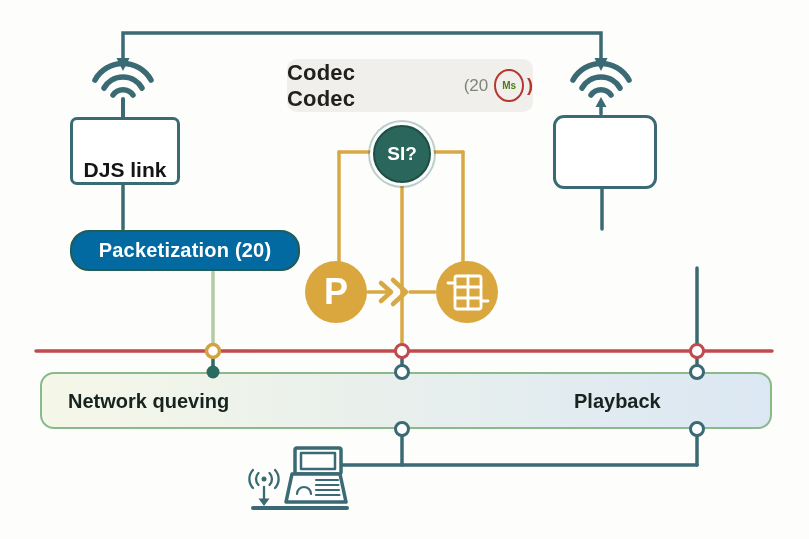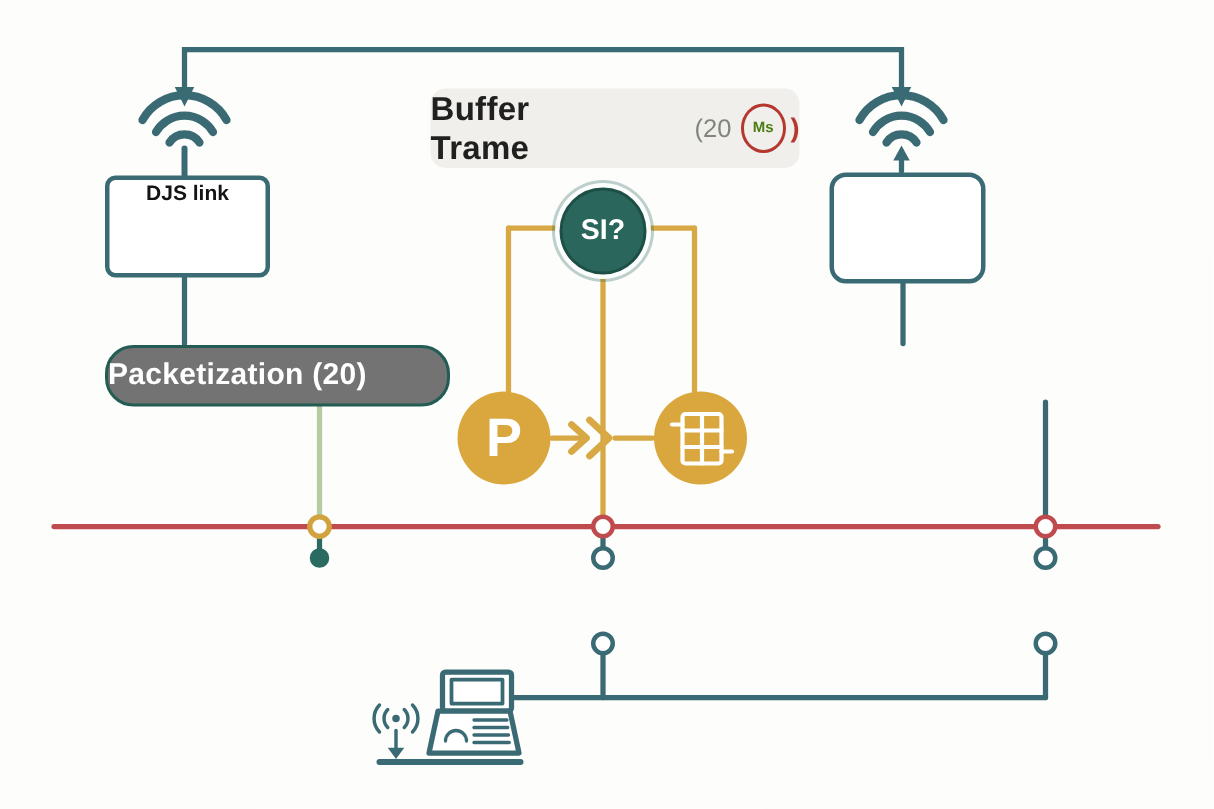--- a/index.html
+++ b/index.html
@@ -197,7 +197,7 @@
   </svg>
 
   <div id="header-pill" class="abs hbox">
-    <span id="header-title">Buffer Trame</span>
+    <span id="header-title">Codec Codec</span>
     <span id="header-paren">(20</span>
     <span id="header-ms">Ms</span>
     <span id="header-close">)</span>

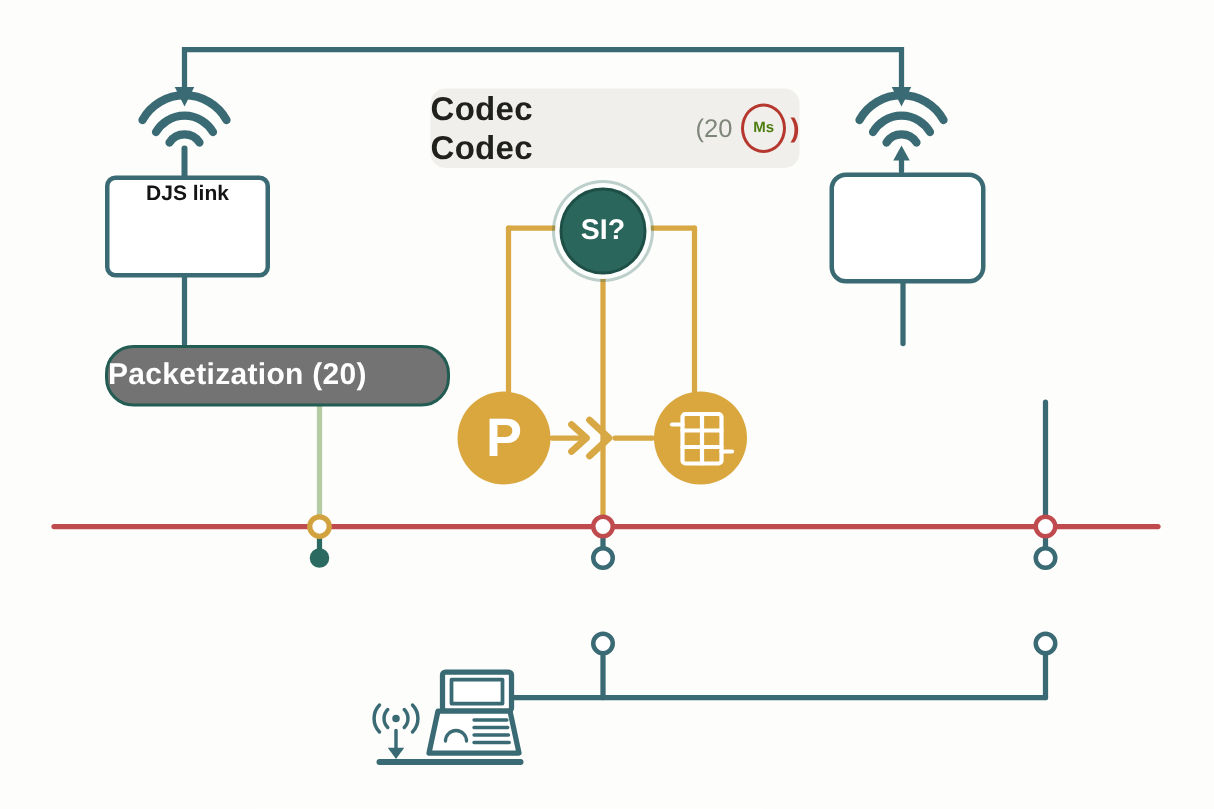--- a/index.html
+++ b/index.html
@@ -28,8 +28,8 @@
   #djs-box{
     left:70px;top:117px;width:104px;height:62px;background:#fff;
     border:3px solid #3a6a73;border-radius:7px;
-    display:flex;align-items:flex-start;justify-content:center;
-    font-size:14px;font-weight:700;color:#141414;
+    display:flex;align-items:flex-end;justify-content:center;
+    font-size:21px;font-weight:700;color:#141414;
   }
   #clock-box{
     left:553px;top:115px;width:98px;height:68px;background:#fff;

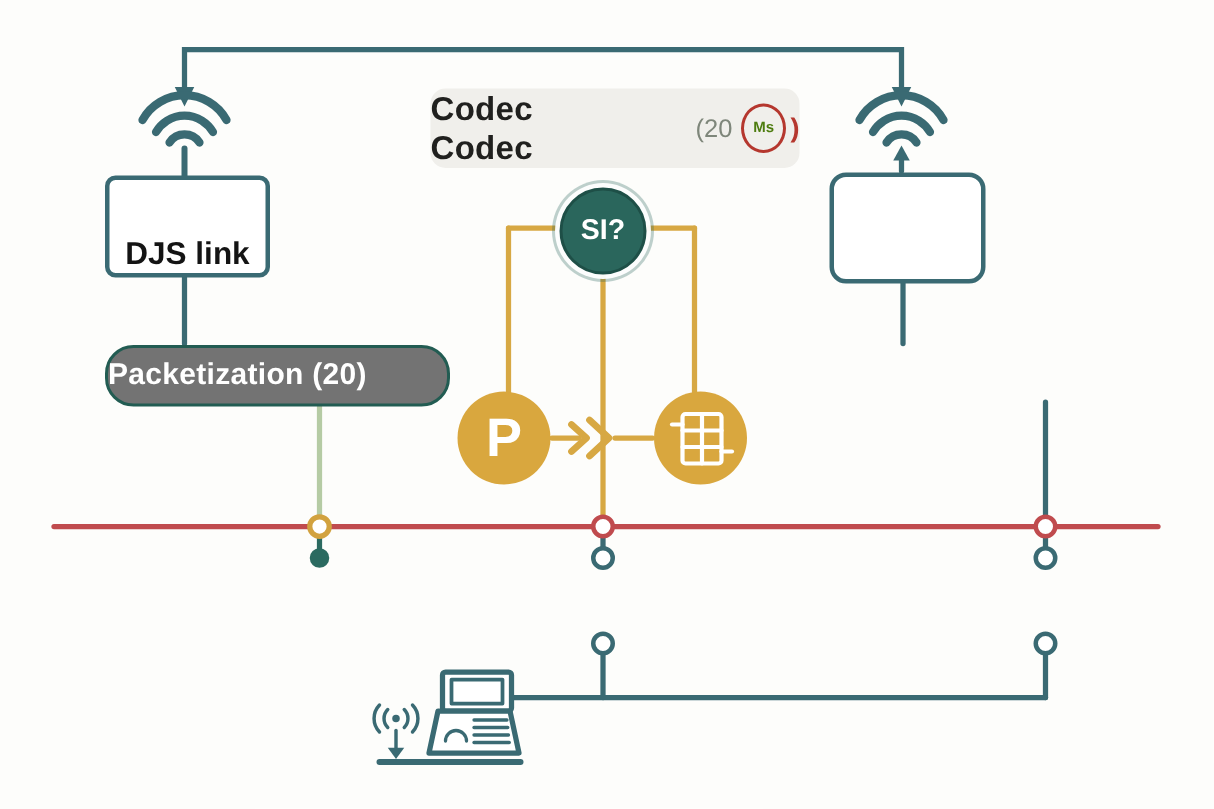--- a/index.html
+++ b/index.html
@@ -37,8 +37,8 @@
   }
   
   .badge{
-    height:37px;background:#737373;border:2px solid #225c52;border-radius:19px;
-    display:flex;align-items:center;justify-content:flex-start;
+    height:37px;background:#0369a1;border:2px solid #225c52;border-radius:19px;
+    display:flex;align-items:center;justify-content:center;
     color:#fff;font-size:20px;font-weight:700;letter-spacing:.2px;
   }
   #badge-packetization{left:70px;top:230px;width:226px;}

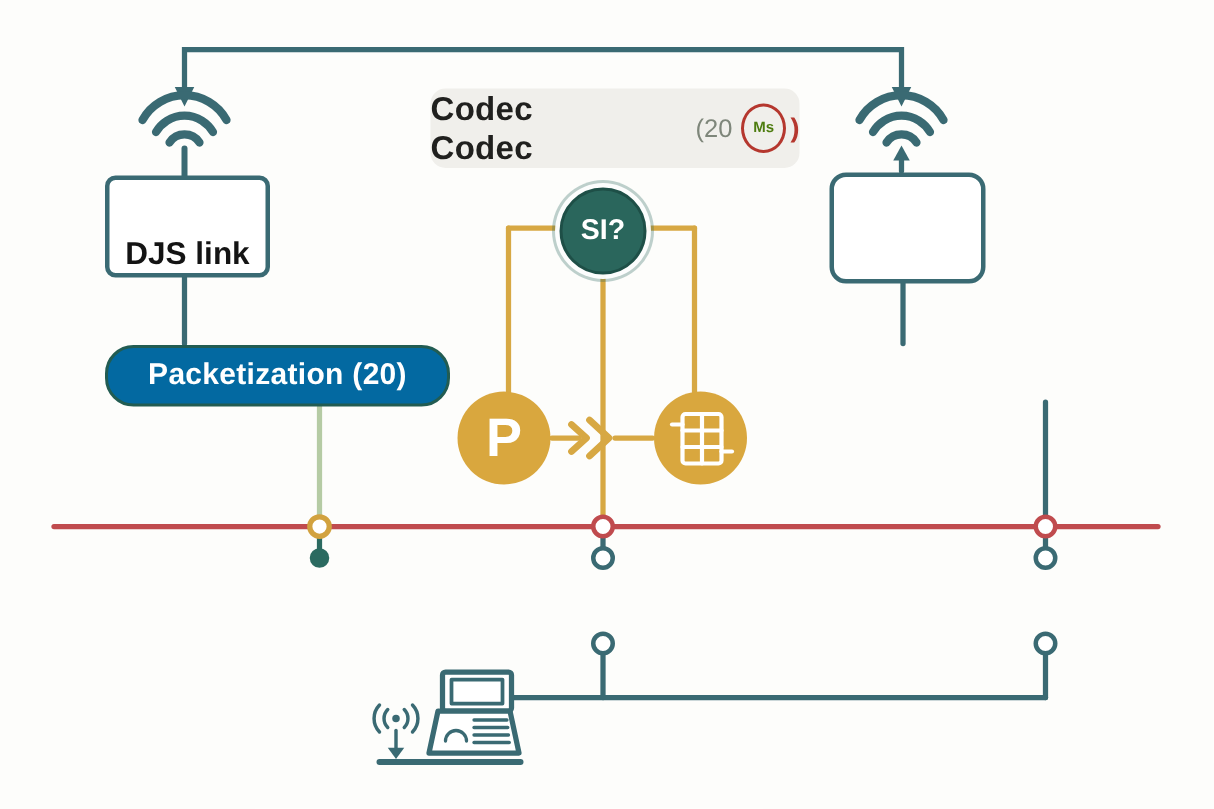--- a/index.html
+++ b/index.html
@@ -67,6 +67,10 @@
 
 <div id="stage">
 
+  <div id="band" class="abs">
+    <span id="band-left-label">Network queving</span>
+    <span id="band-right-label">Playback</span>
+  </div>
 
   <svg id="wires" width="809" height="539" viewBox="0 0 809 539">
 

